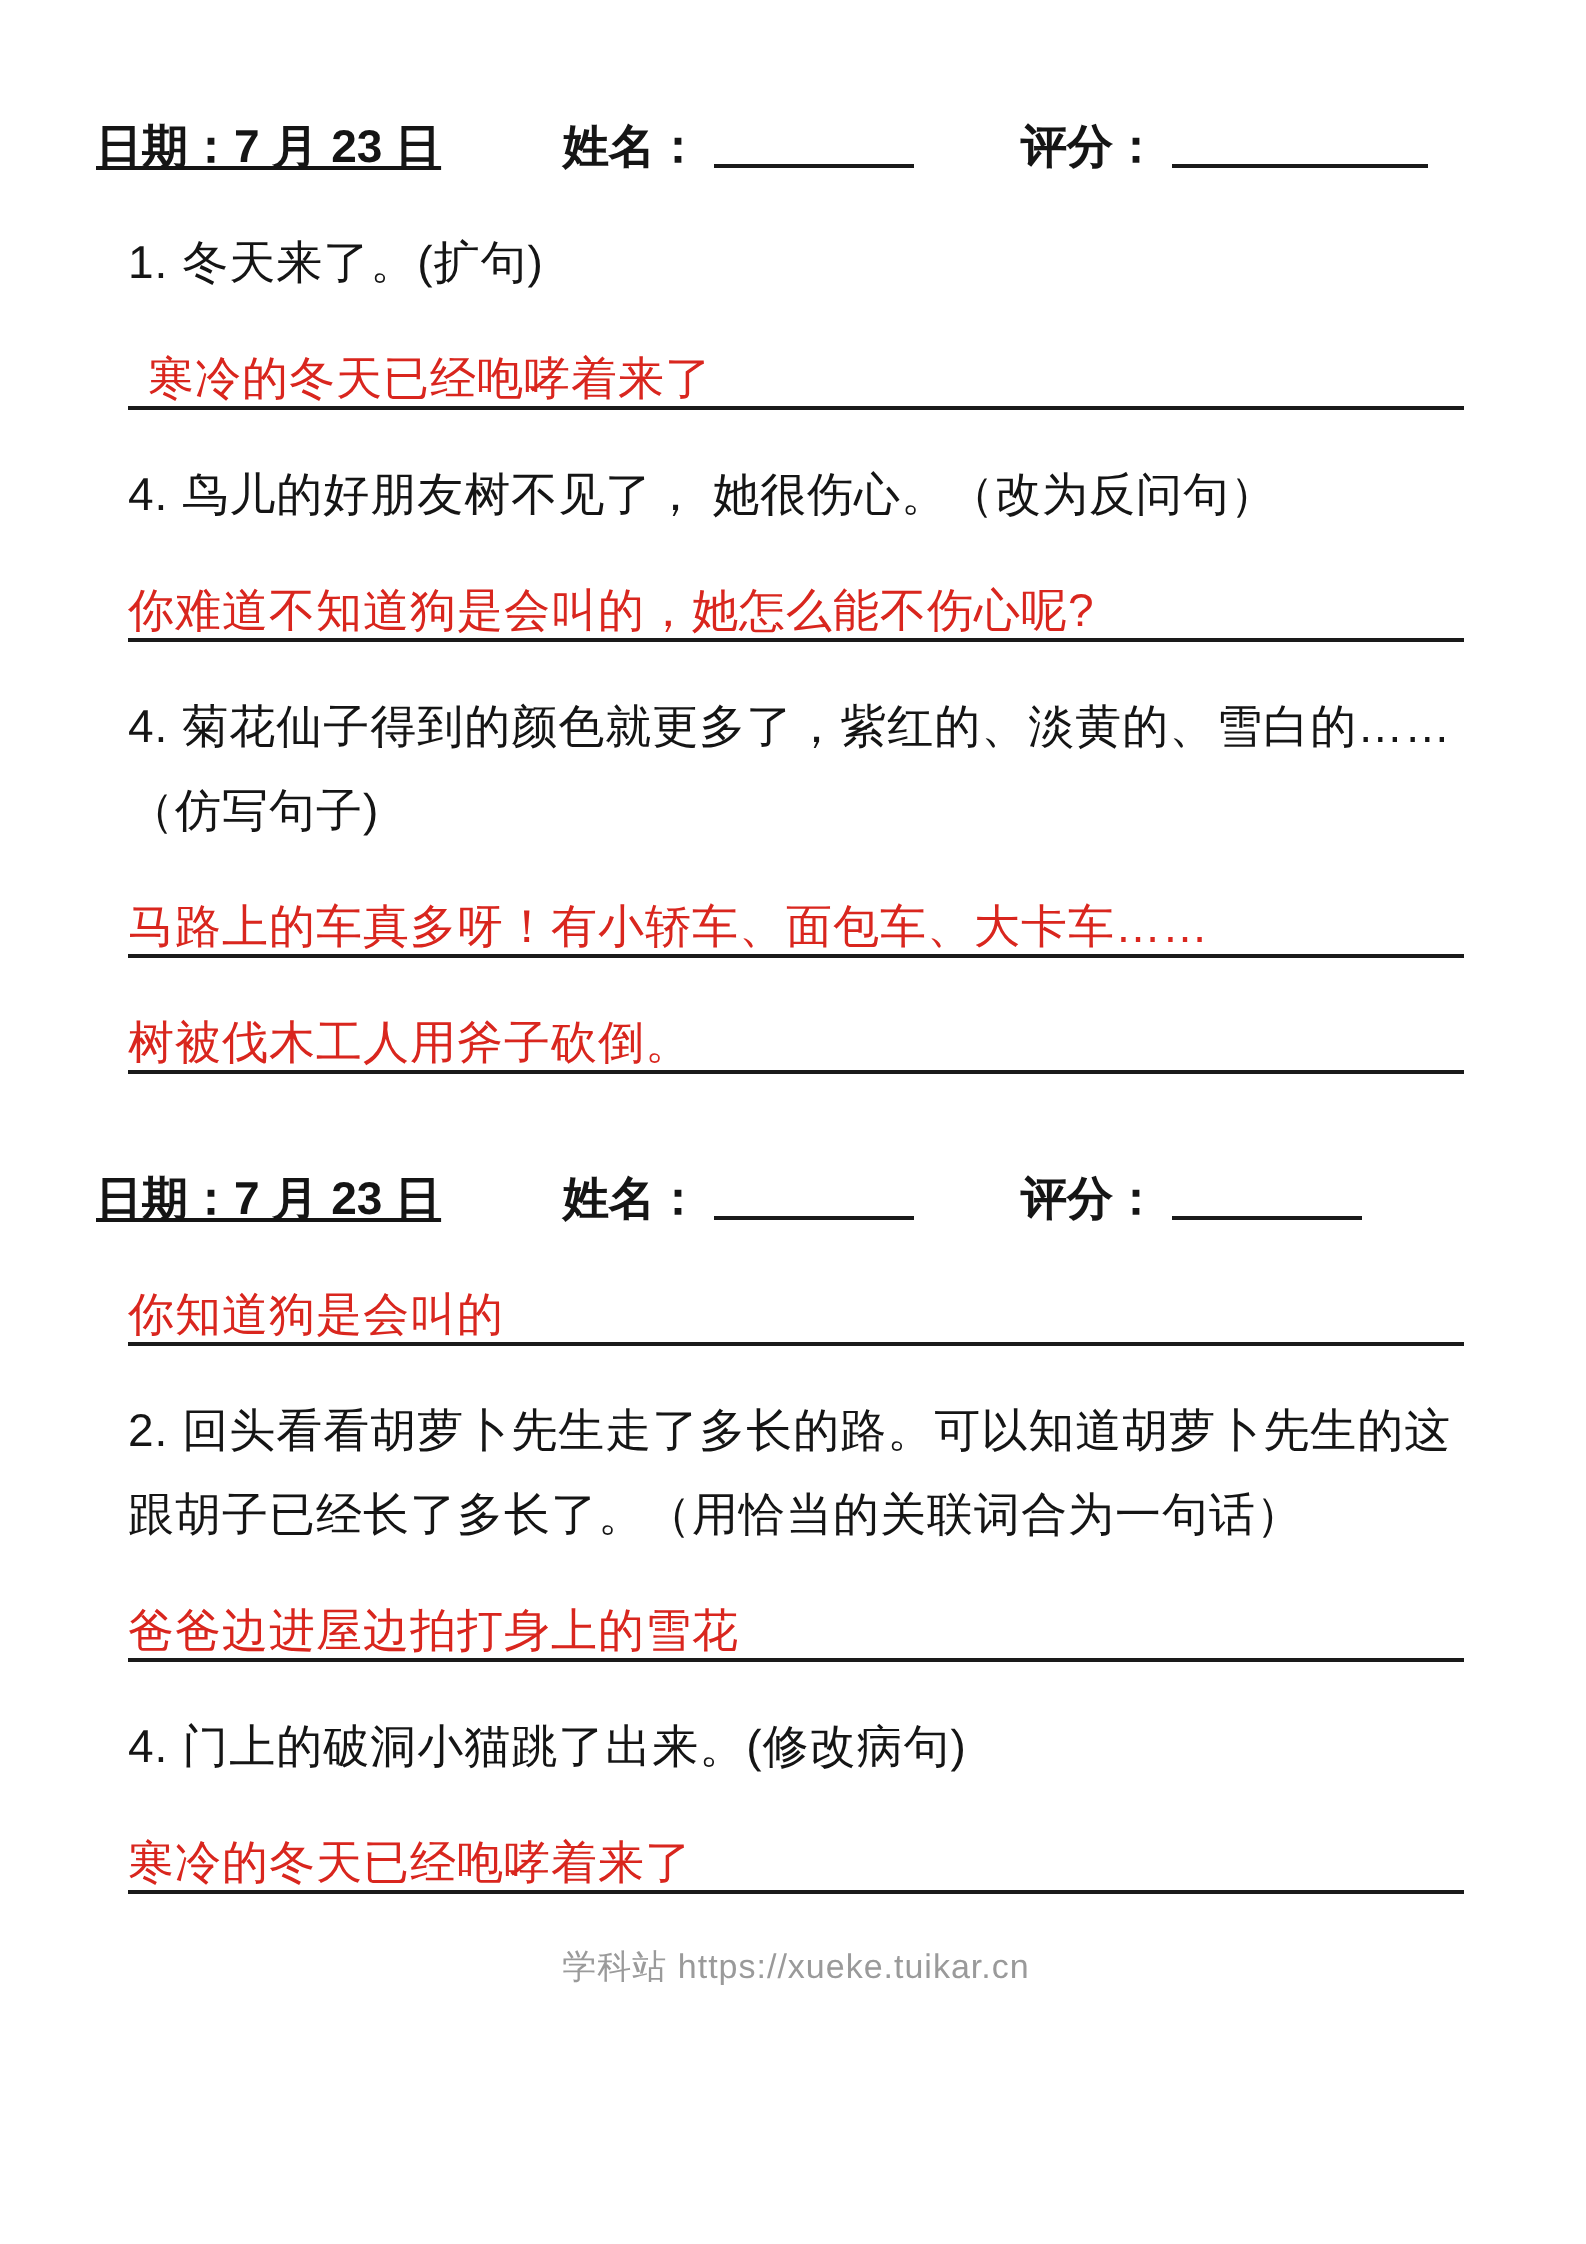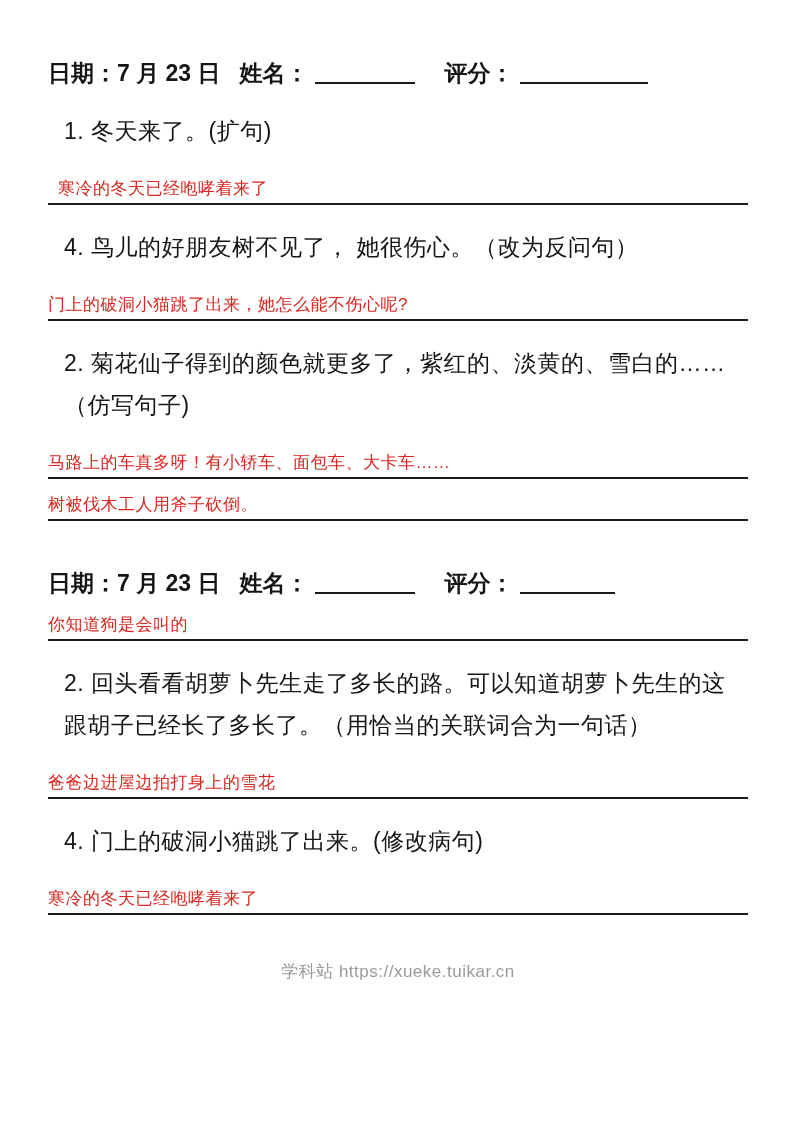--- a/index.html
+++ b/index.html
@@ -27,7 +27,7 @@
     height: 42px;
     white-space: nowrap;
   }
-  .hdr-date { margin-right: 19px; }
+  .hdr-date { margin-right: 37px; text-decoration: underline; }
   .hdr-group { display: inline-block; }
   .hdr-group + .hdr-group { }
   .blank {

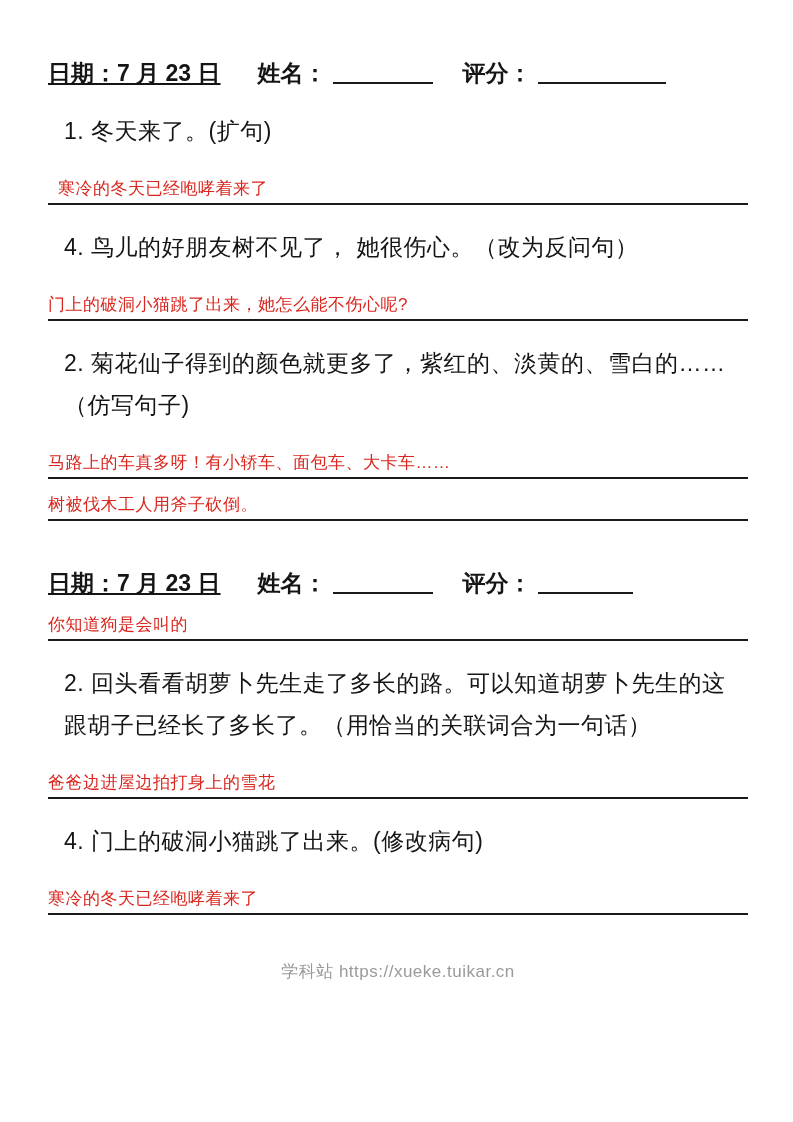--- a/index.html
+++ b/index.html
@@ -28,7 +28,7 @@
     white-space: nowrap;
   }
   .hdr-date { margin-right: 37px; text-decoration: underline; }
-  .hdr-group { display: inline-block; }
+  .hdr-group { display: inline-block; margin-left: 24px; }
   .hdr-group + .hdr-group { }
   .blank {
     display: inline-block;

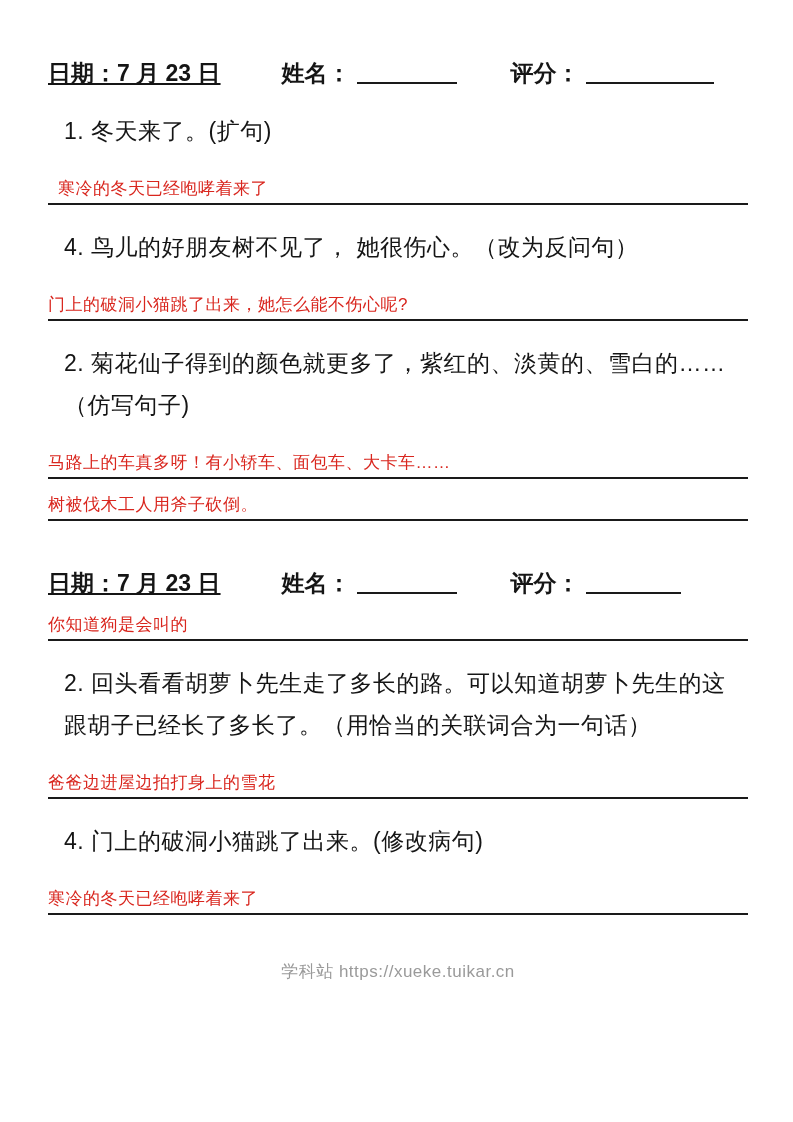--- a/index.html
+++ b/index.html
@@ -67,8 +67,8 @@
   }
   
   .a {
-    margin: 0;
-    font-size: 17px;
+    margin: 16px;
+    font-size: 23px;
     line-height: 42px;
     color: #d9261e;
     letter-spacing: 0.5px;

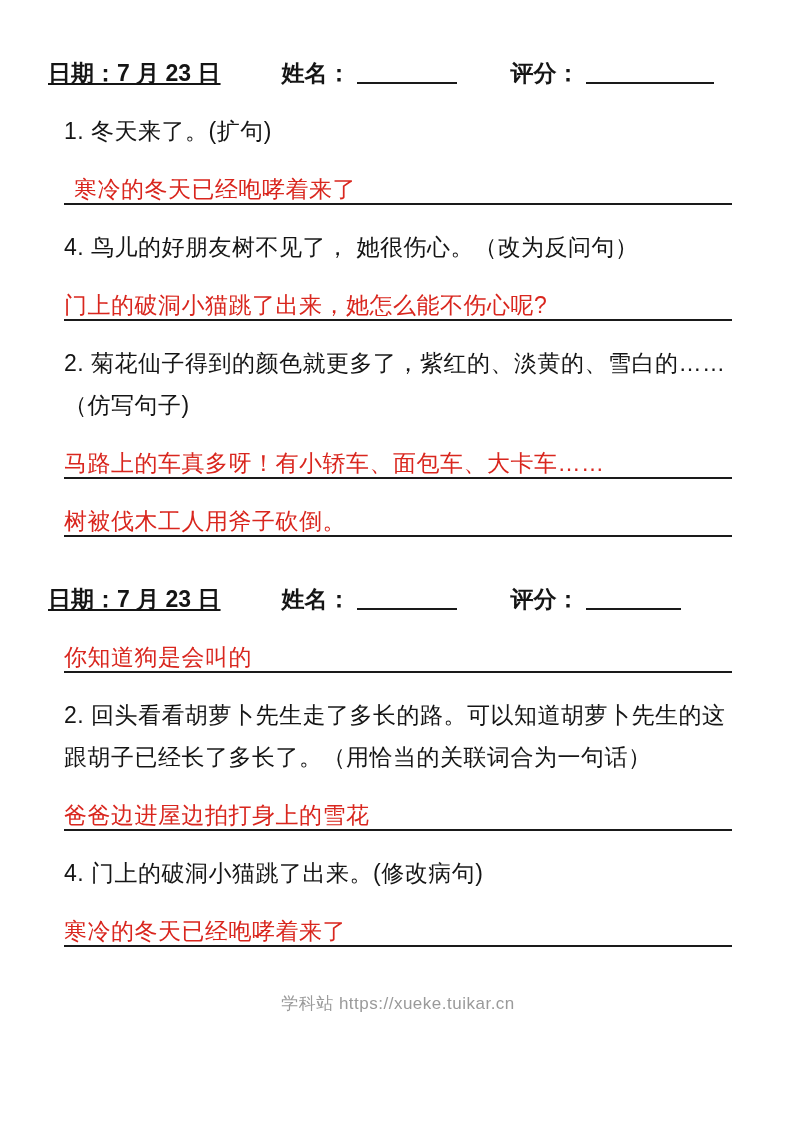--- a/index.html
+++ b/index.html
@@ -103,7 +103,7 @@
     <p class="a indent-sm">寒冷的冬天已经咆哮着来了</p>
 
     <p class="q">4. 鸟儿的好朋友树不见了， 她很伤心。（改为反问句）</p>
-    <p class="a">门上的破洞小猫跳了出来，她怎么能不伤心呢?</p>
+    <p class="a">你难道不知道狗是会叫的，她怎么能不伤心呢?</p>
 
     <p class="q">2. 菊花仙子得到的颜色就更多了，紫红的、淡黄的、雪白的……（仿写句子)</p>
     <p class="a">马路上的车真多呀！有小轿车、面包车、大卡车……</p>

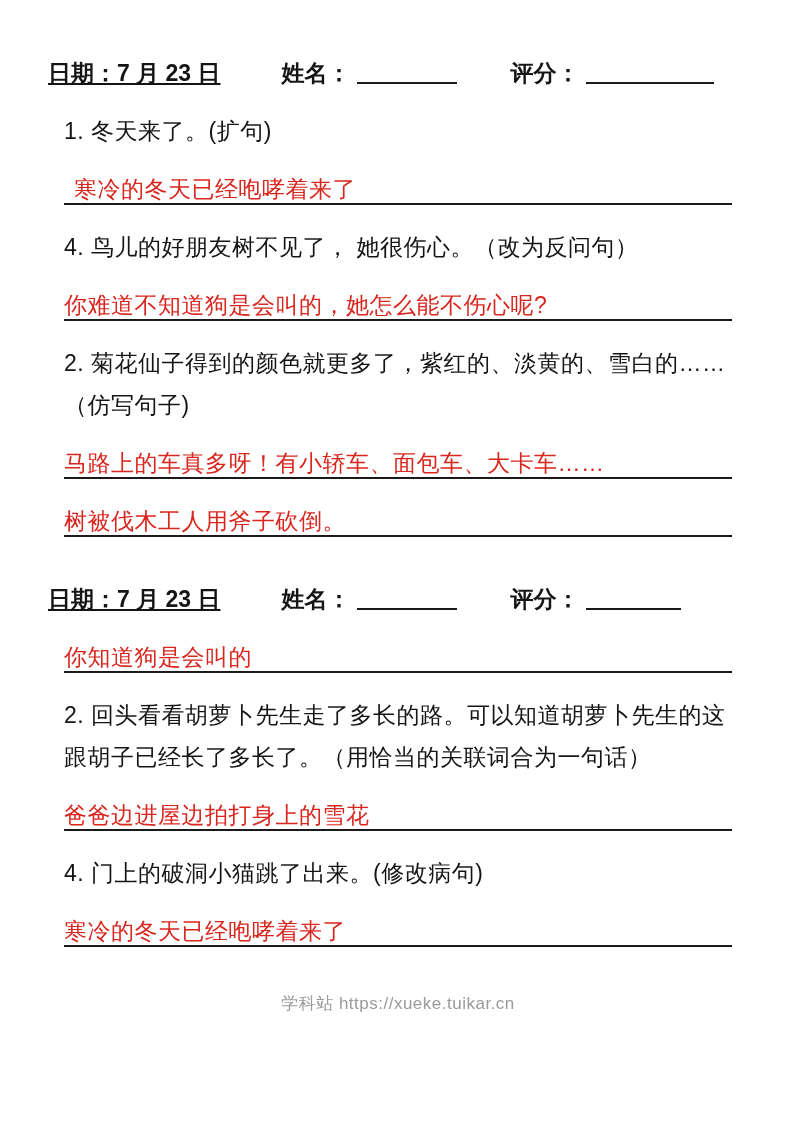--- a/index.html
+++ b/index.html
@@ -105,7 +105,7 @@
     <p class="q">4. 鸟儿的好朋友树不见了， 她很伤心。（改为反问句）</p>
     <p class="a">你难道不知道狗是会叫的，她怎么能不伤心呢?</p>
 
-    <p class="q">2. 菊花仙子得到的颜色就更多了，紫红的、淡黄的、雪白的……（仿写句子)</p>
+    <p class="q">4. 菊花仙子得到的颜色就更多了，紫红的、淡黄的、雪白的……（仿写句子)</p>
     <p class="a">马路上的车真多呀！有小轿车、面包车、大卡车……</p>
 
     <p class="a">树被伐木工人用斧子砍倒。</p>

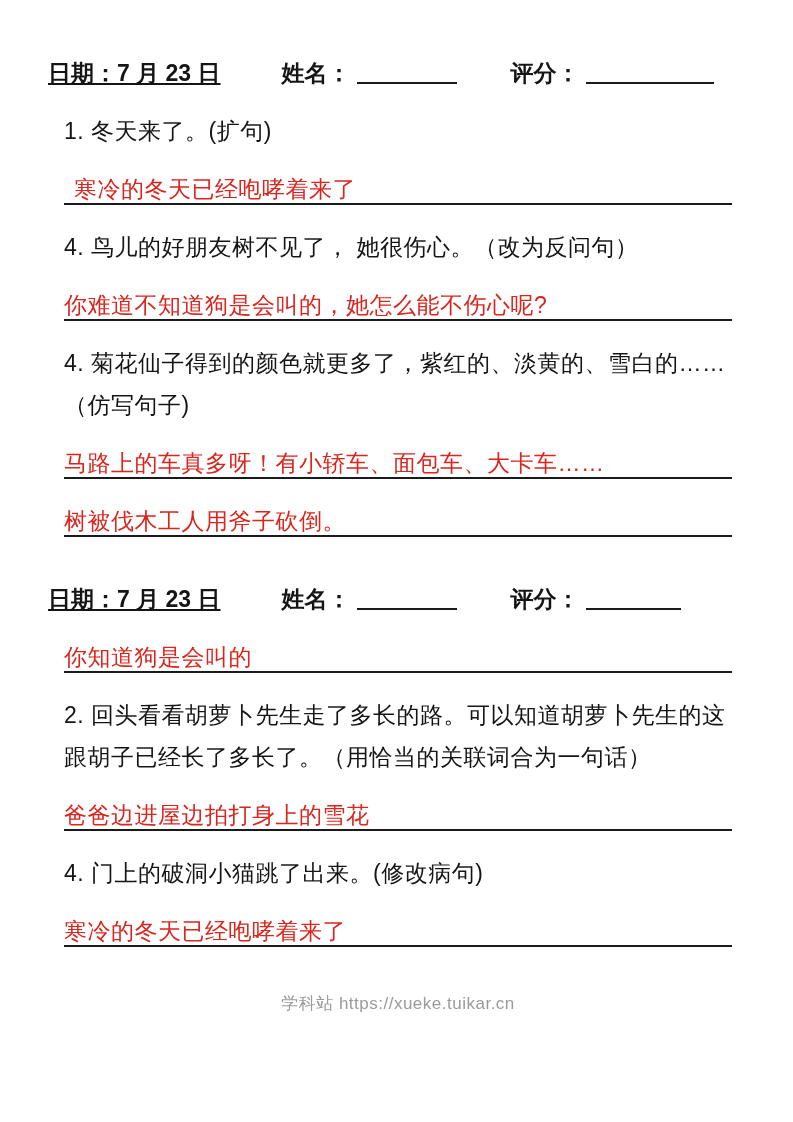--- a/index.html
+++ b/index.html
@@ -82,7 +82,7 @@
   .ws-section + .ws-section { margin-top: 36px; }
   
   .footer {
-    margin-top: 40px;
+    margin-top: 20px;
     text-align: center;
     font-size: 17px;
     color: #9a9a9a;

